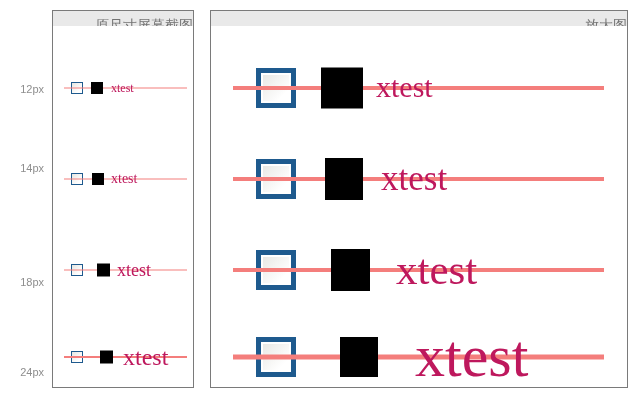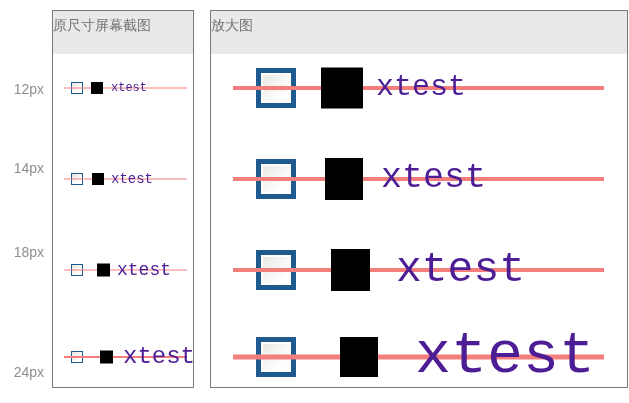--- a/index.html
+++ b/index.html
@@ -25,9 +25,9 @@
   .panel.orig{left:52px;width:142px;}
   .panel.mag{left:210px;width:418px;}
   .panel-header{
-    height:43px;background:var(--header-bg,#e9e9e9);
+    height:15px;background:var(--header-bg,#e9e9e9);
     color:var(--header-text,#737373);font-size:14px;line-height:29px;
-    text-align:left;white-space:nowrap;overflow:hidden;
+    text-align:right;white-space:nowrap;overflow:hidden;
   }
 
   

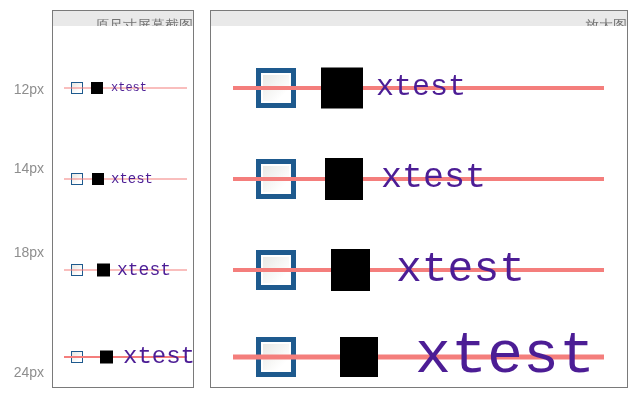--- a/index.html
+++ b/index.html
@@ -11,7 +11,7 @@
   
   .size-label{
     position:absolute;left:6px;width:38px;text-align:right;
-    color:var(--label-text,#8e8e8e);font-size:14px;line-height:1;
+    color:var(--label-text,#8e8e8e);font-size:11px;line-height:1;
     transform:translateY(-50%);
   }
   .size-label.p1{top:89px}.size-label.p2{top:168px}

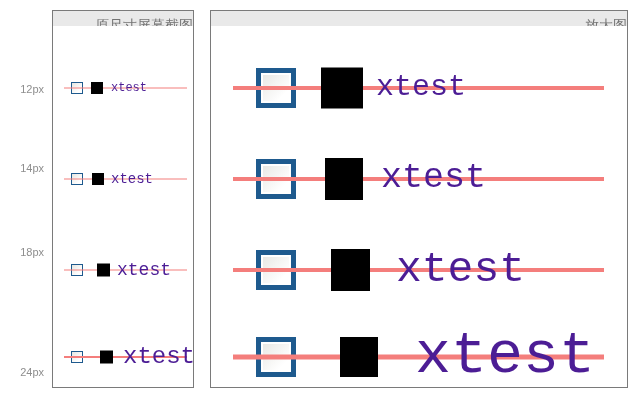--- a/index.html
+++ b/index.html
@@ -43,8 +43,8 @@
   }
   .sq{background:var(--black-square,#000);z-index:3;}
   .txt{
-    font-family:Liberation Mono, monospace;
-    color:#4c1d95;line-height:1;z-index:3;transform:translateY(-52%);
+    font-family:Liberation Serif, serif;
+    color:#be185d;line-height:1;z-index:3;transform:translateY(-52%);
     white-space:nowrap;
     text-align:center;
   }

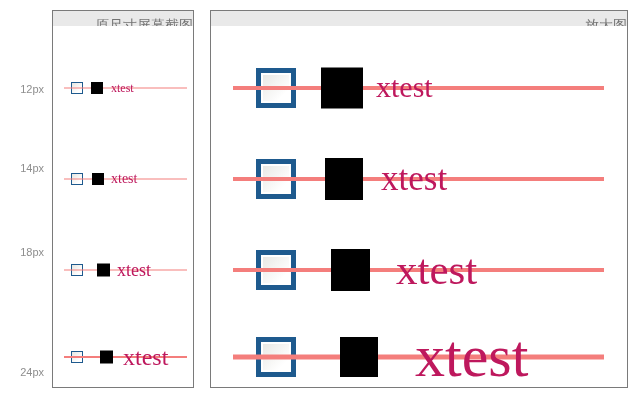--- a/index.html
+++ b/index.html
@@ -15,7 +15,7 @@
     transform:translateY(-50%);
   }
   .size-label.p1{top:89px}.size-label.p2{top:168px}
-  .size-label.p3{top:252px}.size-label.p4{top:372px}
+  .size-label.p3{top:282px}.size-label.p4{top:372px}
 
   
   .panel{

